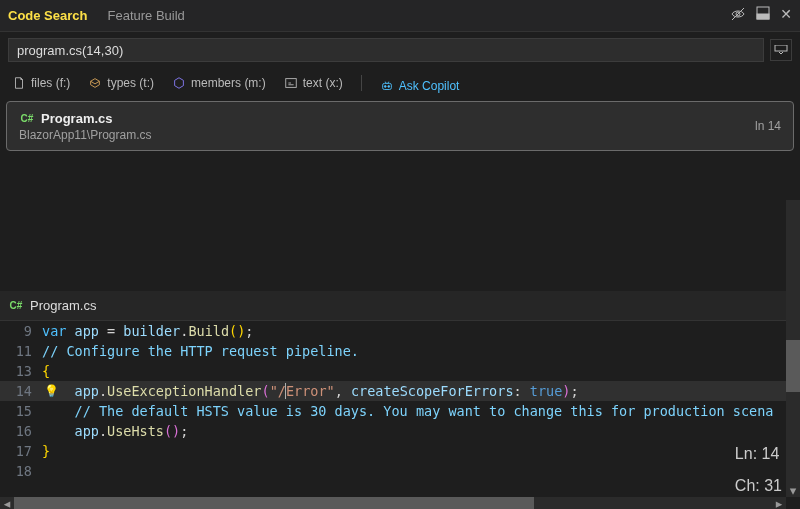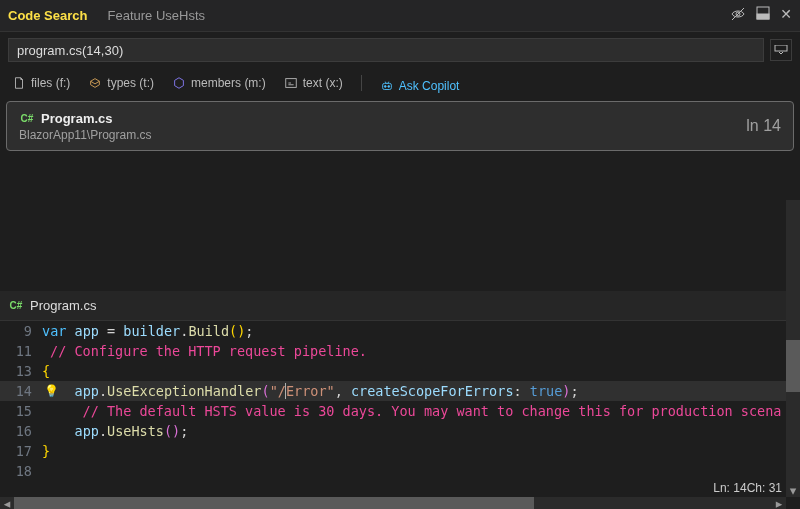--- a/index.html
+++ b/index.html
@@ -203,7 +203,7 @@
 
 <div class="tab-bar">
   <span class="tab active">Code Search</span>
-  <span class="tab">Feature UseHsts</span>
+  <span class="tab">Feature Build</span>
   <div class="title-icons">
     <span>
       <svg width="16" height="16" viewBox="0 0 16 16" fill="none" stroke="#bbb" stroke-width="1">

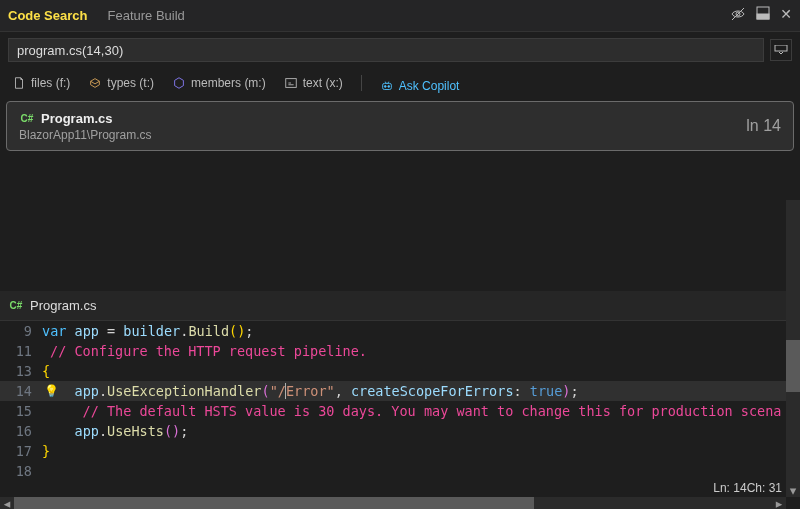--- a/index.html
+++ b/index.html
@@ -85,7 +85,7 @@
   .result-top { display:flex; align-items:center; gap:6px; }
   .result-name { font-weight:600; color:#eee; }
   .result-path { color:#a0a0a0; font-size:12px; margin-top:2px; }
-  .result-right { margin-left:auto; color:#a0a0a0; font-size:16px; }
+  .result-right { margin-left:auto; color:#a0a0a0; font-size:12px; }
   .lang-icon {
     display:inline-flex; align-items:center; justify-content:center;
     width:16px; height:16px; font-size:10px; font-weight:700;

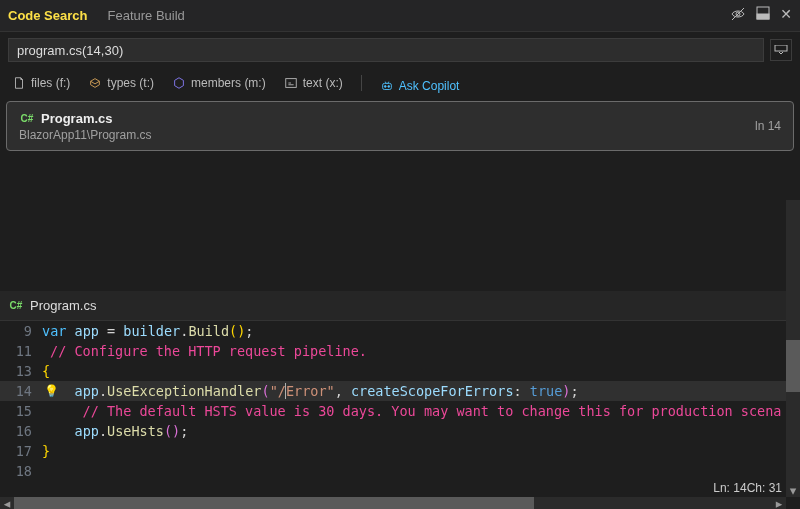--- a/index.html
+++ b/index.html
@@ -126,7 +126,7 @@
   .fn { color:#dcdcaa;text-align:right; }
   .id { color:#9cdcfe; }
   .str { color:#ce9178; }
-  .cm { color:#ec4899;margin-left:8px; }
+  .cm { color:#7dd3fc; }
   .punct { color:#d4d4d4; }
   .paren { color:#ffd700; }
   .paren2 { color:#da70d6; }

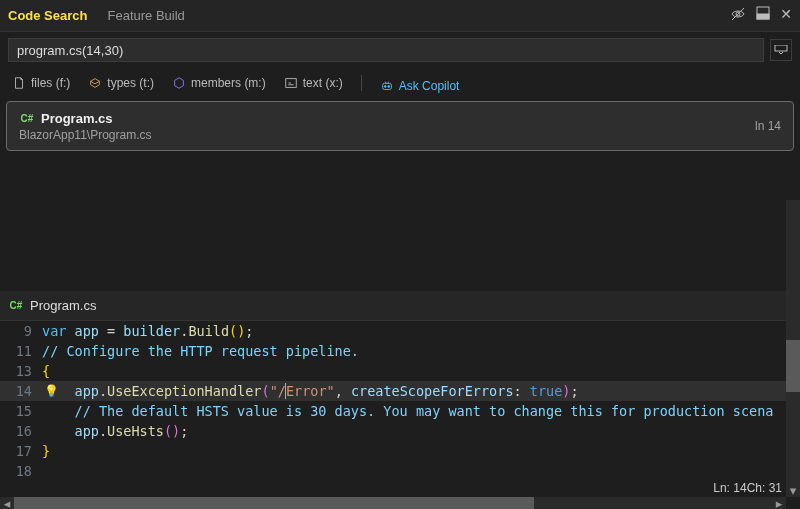--- a/index.html
+++ b/index.html
@@ -194,8 +194,10 @@
     right:18px;
     bottom:14px;
     color:#ccc;
-    font-size:12px;
+    font-size:16px;
     display:flex;
+    gap:14px;
+    flex-direction:column;
   }
 </style>
 </head>

